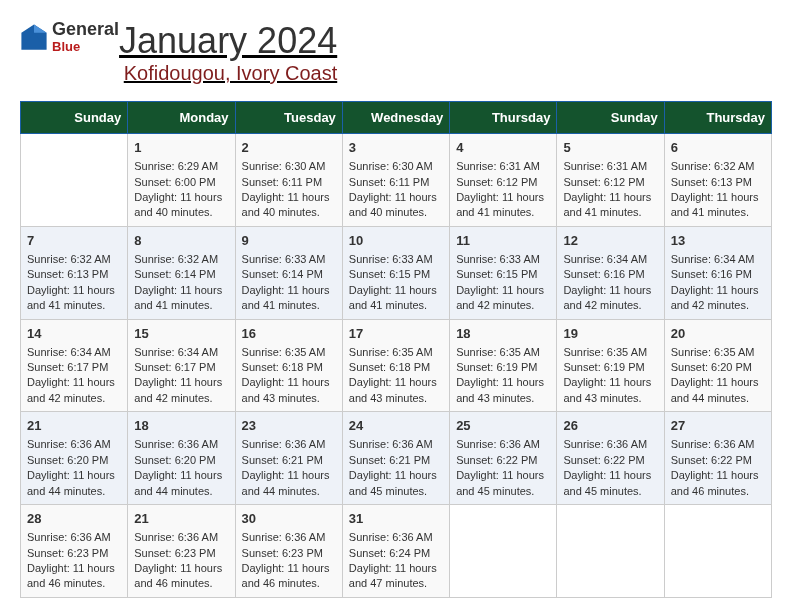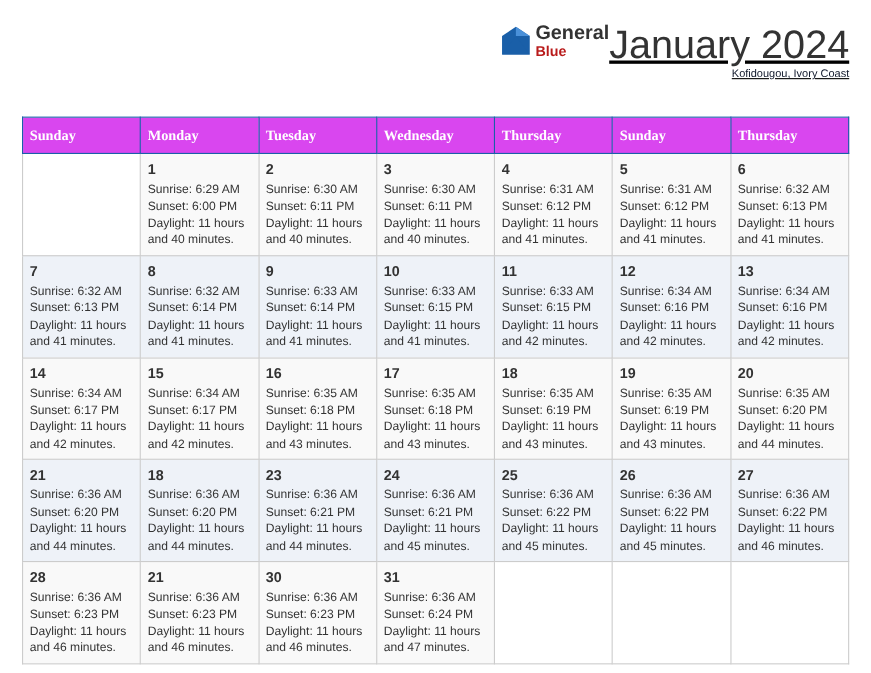--- a/index.html
+++ b/index.html
@@ -12,9 +12,9 @@
     }
     .header {
       display: flex;
-      justify-content: flex-end;
+      justify-content: flex-start;
       align-items: flex-start;
-      margin-bottom: 33px;
+      margin-bottom: 16px;
     }
     .logo {
       display: flex;

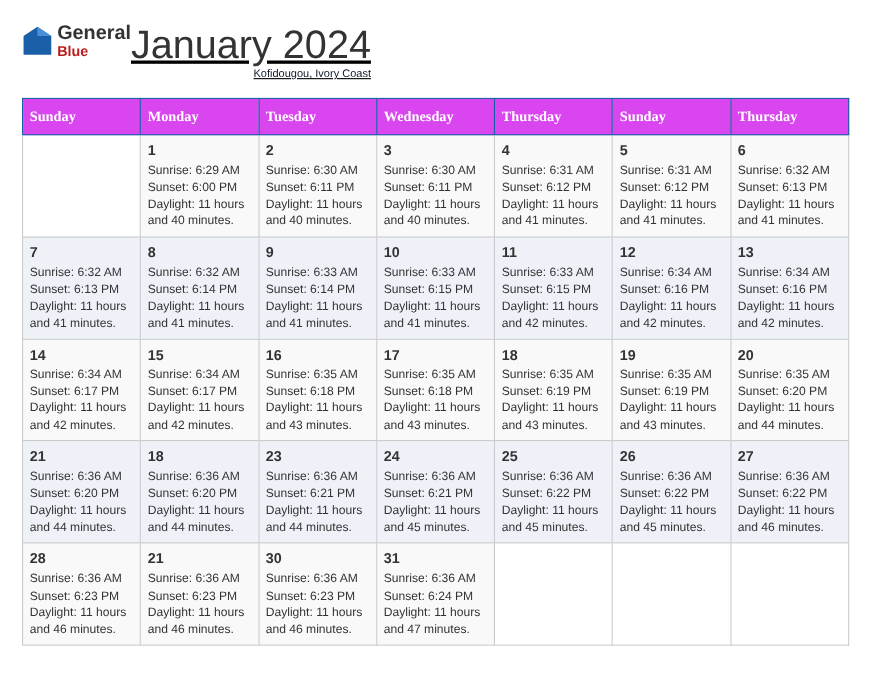--- a/index.html
+++ b/index.html
@@ -50,8 +50,8 @@
       color: #333;
     }
     .subtitle {
-      font-size: 10px;
-      color: #0f172a;
+      font-size: 20px;
+      color: #7f1d1d;
     }
     table {
       width: 100%;

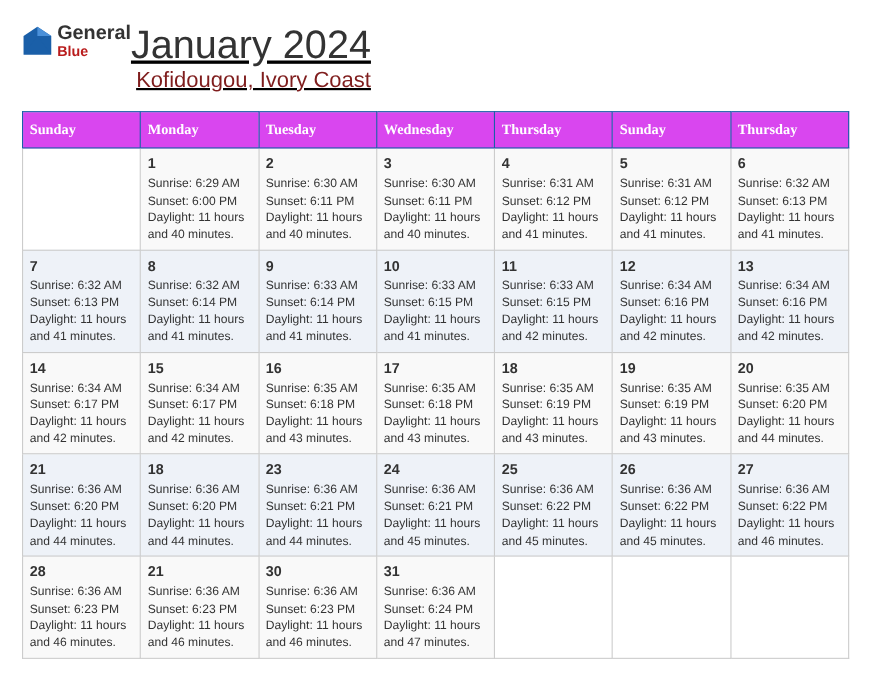--- a/index.html
+++ b/index.html
@@ -59,14 +59,13 @@
       font-size: 11px;
     }
     thead th {
-      background: #d946ef;
+      background: #14532d;
       color: #fff;
       padding: 8px 6px;
-      text-align: left;
+      text-align: right;
       font-size: 13px;
       font-weight: 600;
       border: 1px solid #1a5fa8;
-      font-family: Liberation Serif, serif;
     }
     tbody td {
       border: 1px solid #ccc;

